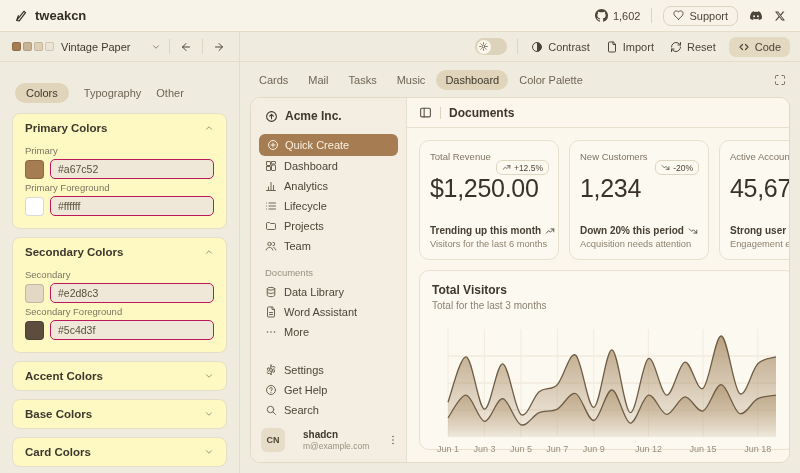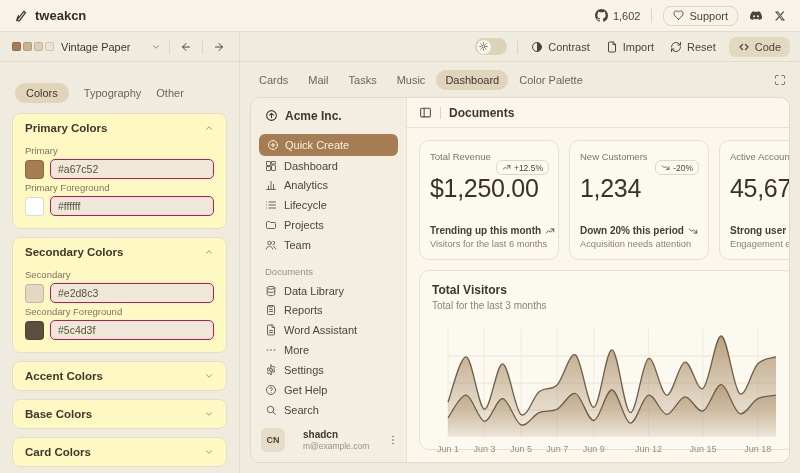--- a/index.html
+++ b/index.html
@@ -404,15 +404,6 @@
               </svg>
             </span>
           <span>Data Library</span>
-        </button>
-        <button class="ditem">
-          <span class="ic i12">
-              <svg viewBox="0 0 24 24" fill="none" stroke="currentColor" stroke-width="2" stroke-linecap="round" stroke-linejoin="round">
-                <rect x="5" y="3" width="14" height="18" rx="2"></rect>
-                <path d="M9 3h6v3H9zM9 11h6M9 15h6"></path>
-              </svg>
-            </span>
-          <span>Reports</span>
         </button>
         <button class="ditem">
           <span class="ic i12">

